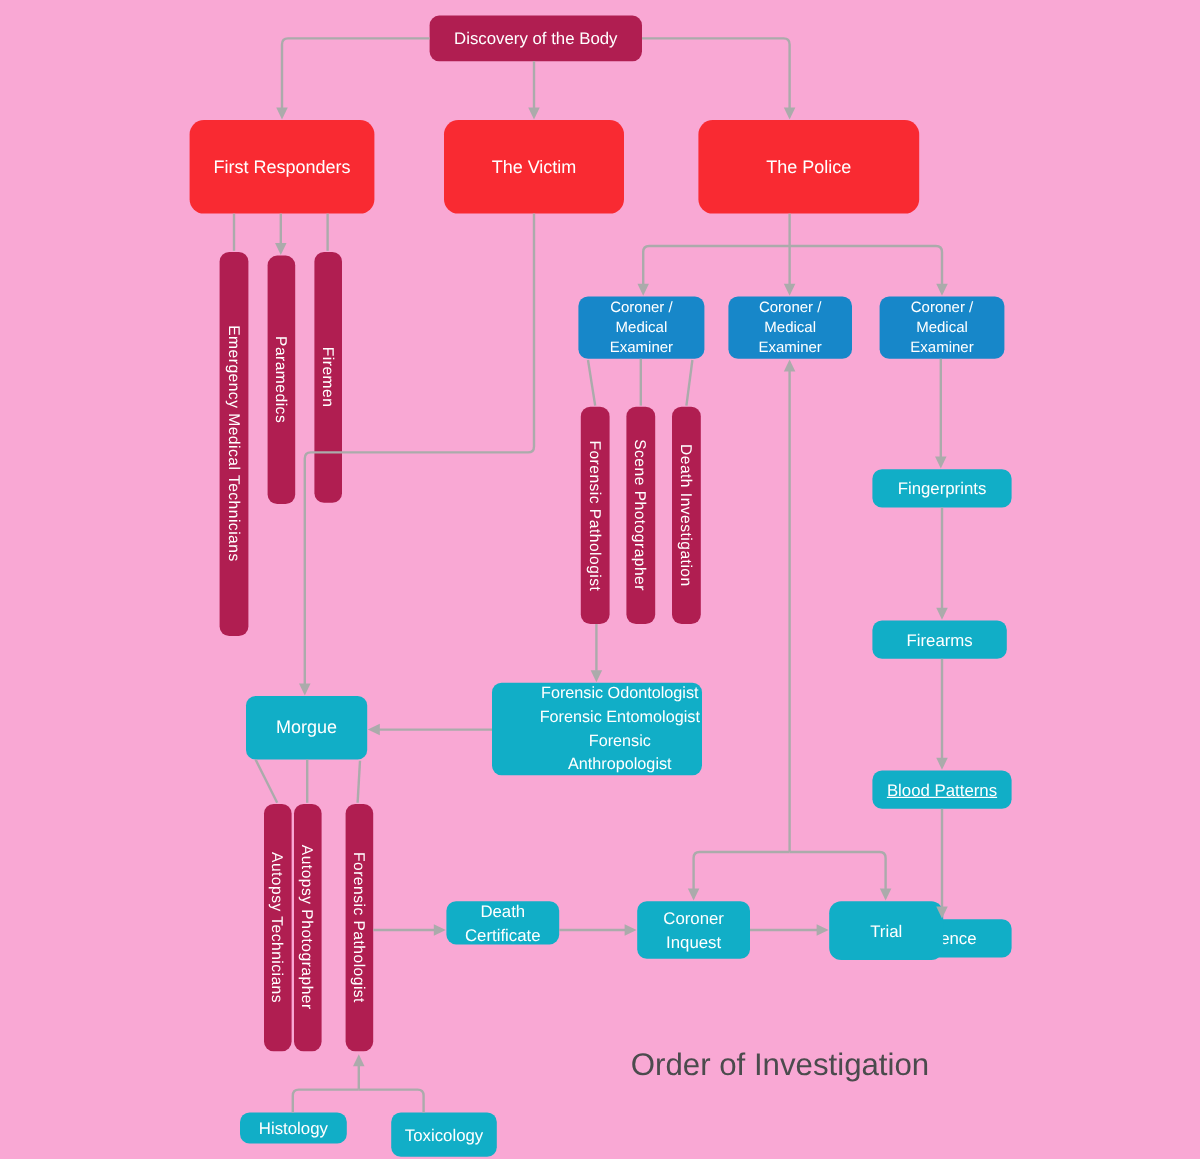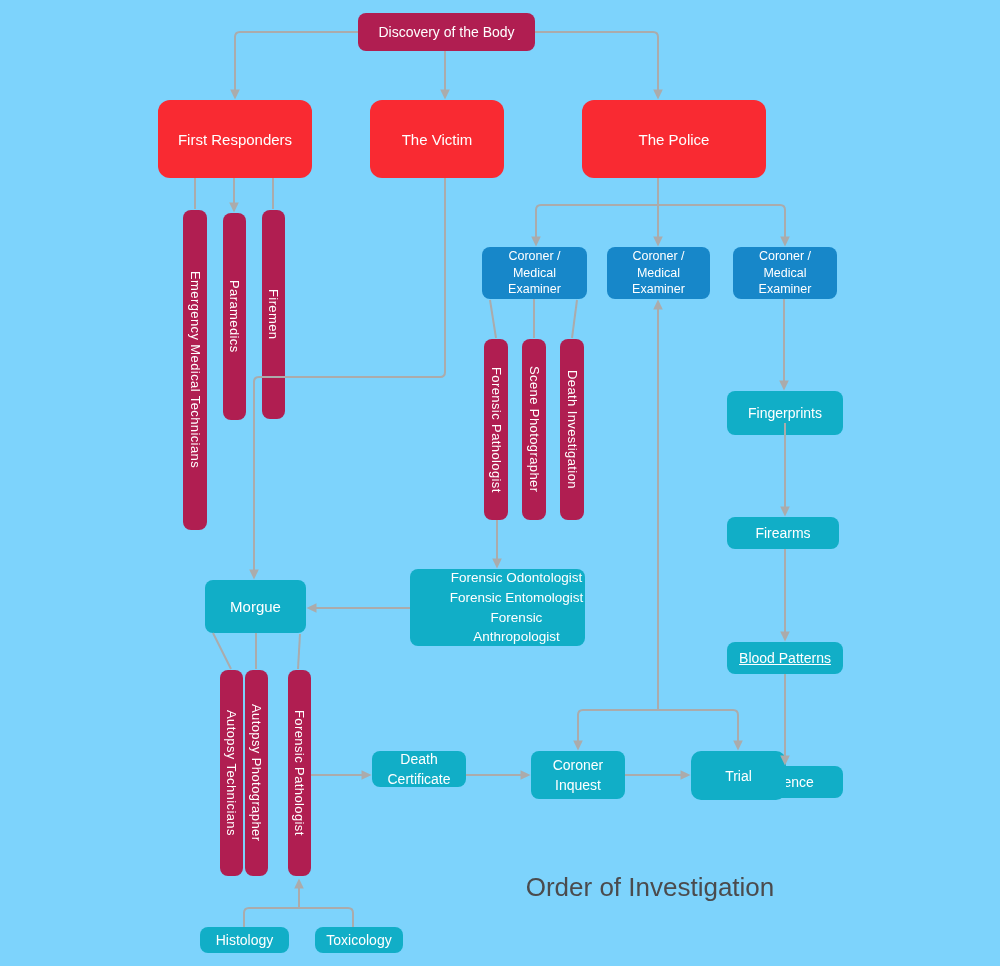--- a/index.html
+++ b/index.html
@@ -4,7 +4,7 @@
 <style>
   html,body{margin:0;padding:0;background:#000;}
   .canvas{
-    position:relative;width:1000px;height:966px;background:#7dd3fc;overflow:hidden;
+    position:relative;width:1000px;height:966px;background:#f9a8d4;overflow:hidden;
     font-family:"Liberation Sans", sans-serif;
   }
   .node{

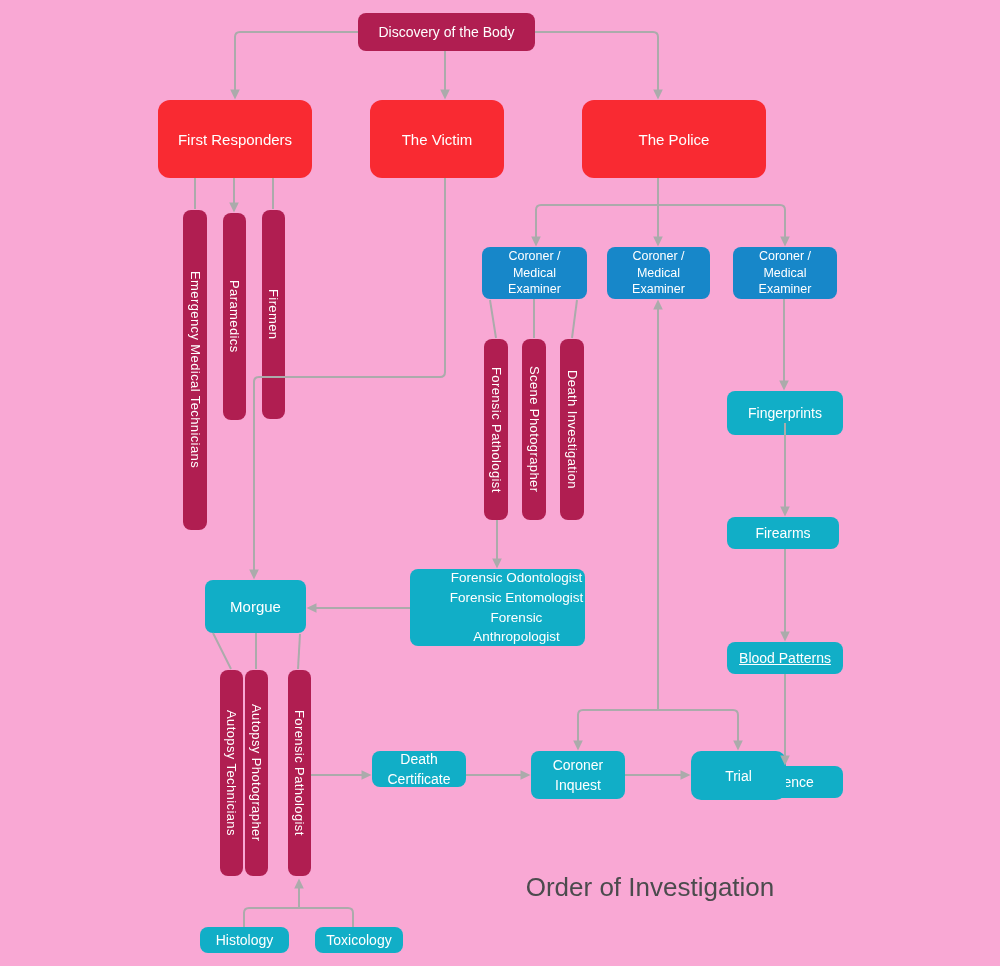--- a/index.html
+++ b/index.html
@@ -43,7 +43,7 @@
   <div class="node red" style="left:158px;top:100px;width:154px;height:78px;">
     <span>First Responders</span>
   </div>
-  <div class="node red" style="left:370px;top:100px;width:134px;height:78px;align-items:center;">
+  <div class="node red" style="left:370px;top:100px;width:150px;height:78px;align-items:center;">
     <span>The Victim</span>
   </div>
   <div class="node red" style="left:582px;top:100px;width:184px;height:78px;">

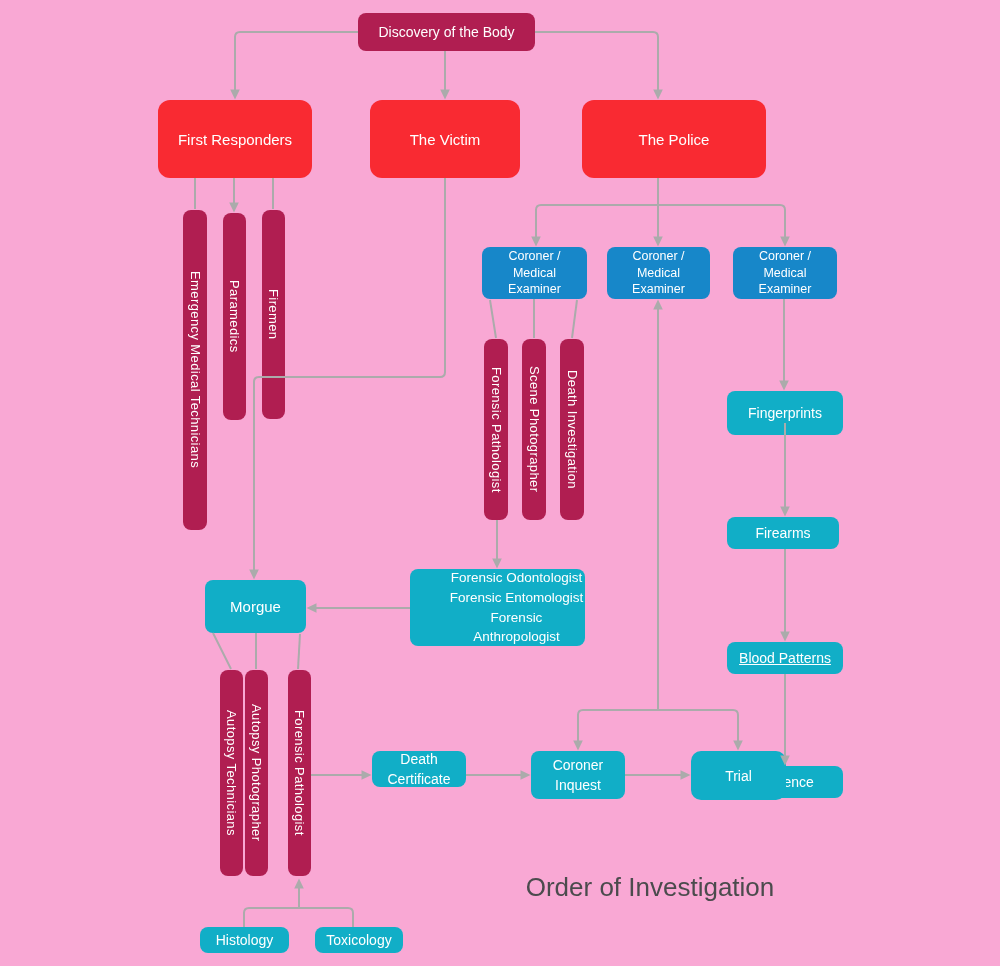--- a/index.html
+++ b/index.html
@@ -86,7 +86,7 @@
     <span>Death Investigation</span>
   </div>
 
-  <div class="node teal" style="left:727px;top:391px;width:116px;height:44px;">
+  <div class="node teal" style="left:727px;top:391px;width:116px;height:32px;">
     <span>Fingerprints</span>
   </div>
   <div class="node teal" style="left:727px;top:517px;width:112px;height:32px;">

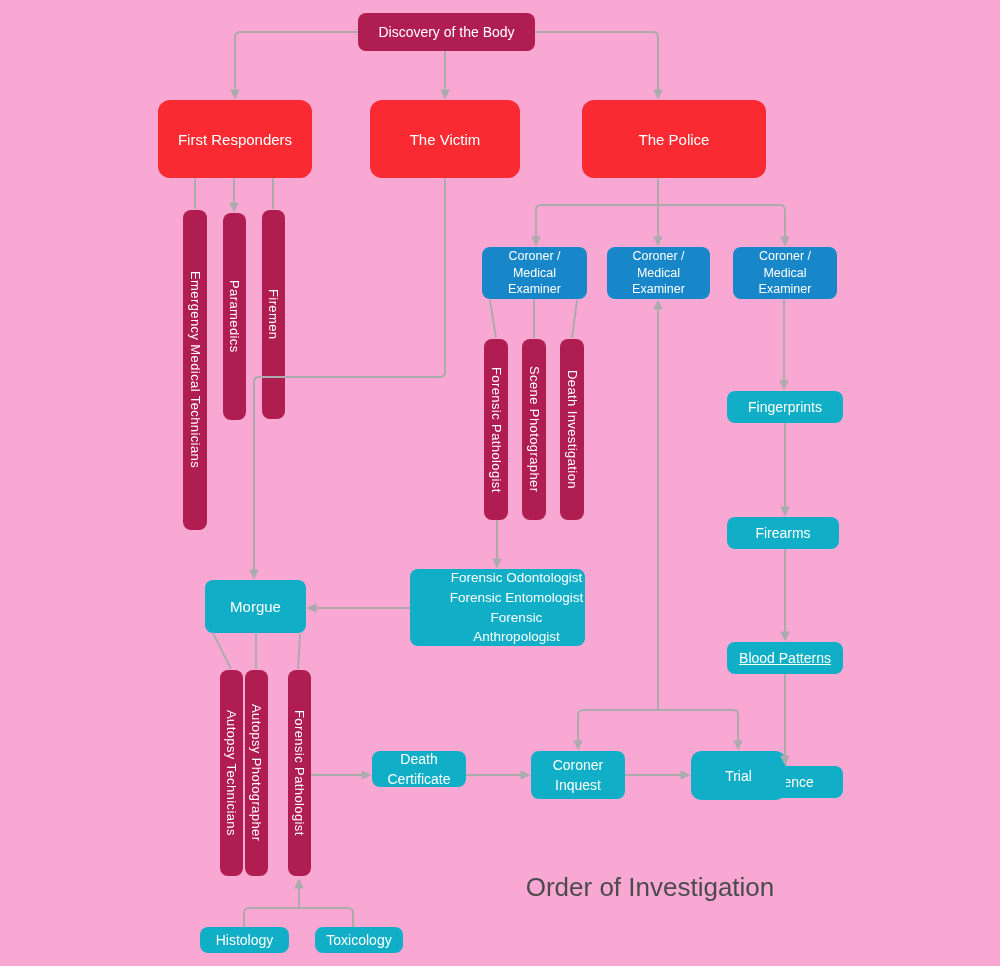--- a/index.html
+++ b/index.html
@@ -132,7 +132,7 @@
   <div class="node teal" style="left:200px;top:927px;width:89px;height:26px;">
     <span>Histology</span>
   </div>
-  <div class="node teal" style="left:315px;top:927px;width:88px;height:26px;">
+  <div class="node teal" style="left:326px;top:927px;width:88px;height:37px;">
     <span>Toxicology</span>
   </div>
 

